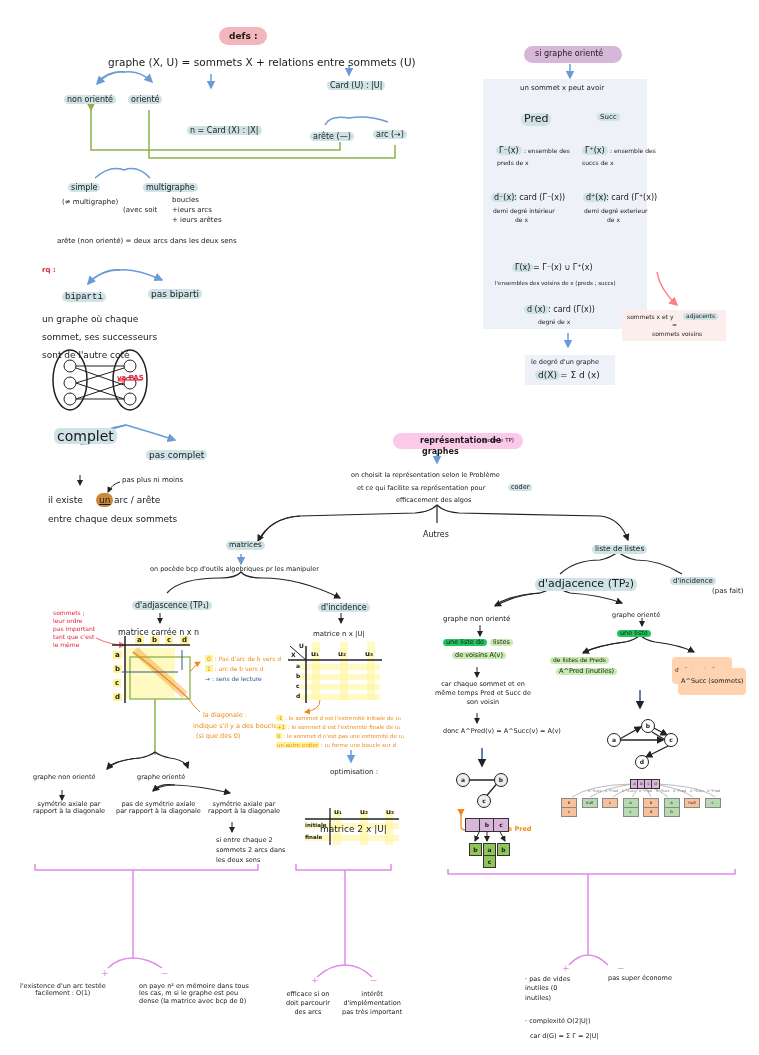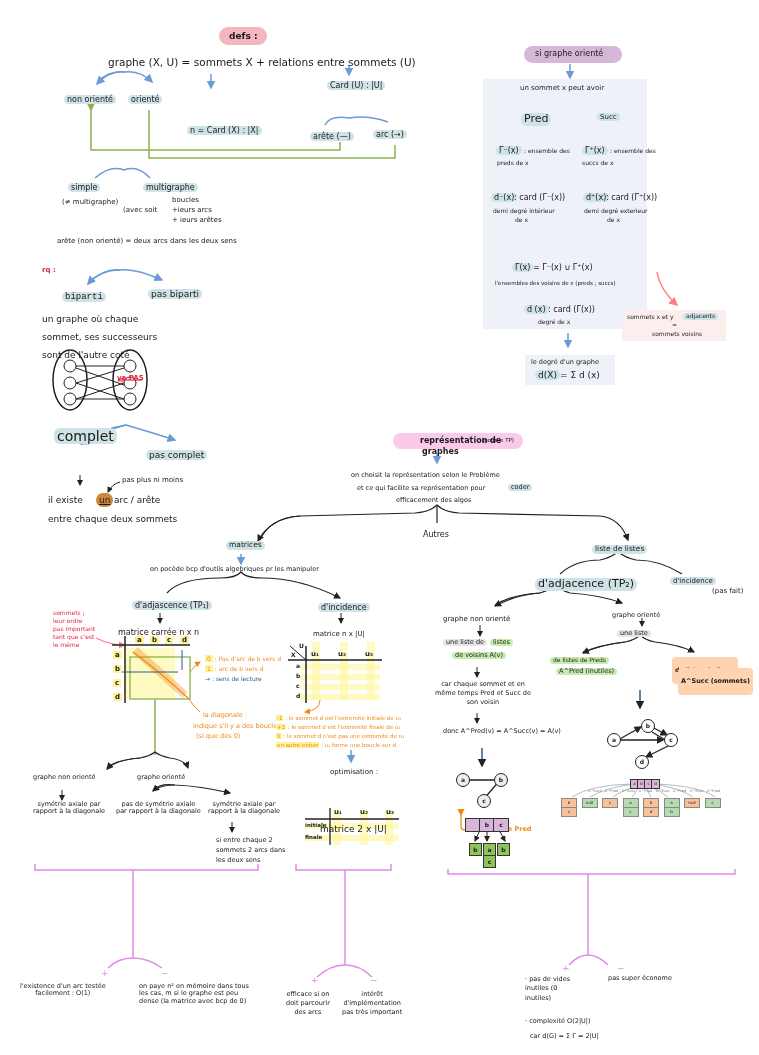--- a/index.html
+++ b/index.html
@@ -9,7 +9,7 @@
   .hl{background:#cfe3e6;border-radius:6px;padding:0 3px;}
   .hlg{background:#c8ecb0;border-radius:4px;padding:0 3px;}
   .hlo{background:#ffd3b0;border-radius:4px;padding:10px 3px;font-weight:bold;}
-  .hlp{background:#e5e5e5;border-radius:4px;padding:0 3px;}
+  .hlp{background:#22c55e;border-radius:4px;padding:0 3px;}
   .b{font-weight:bold;}
   .red{color:#e0253a;}
   .orange{color:#ef8a17;}

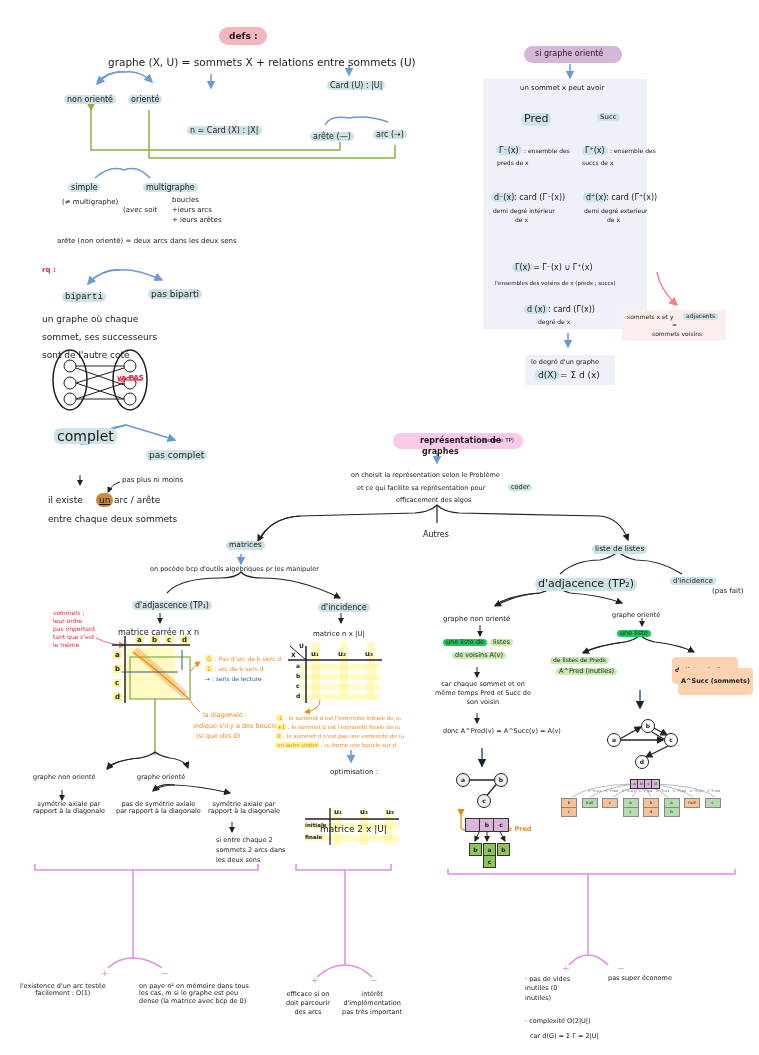--- a/index.html
+++ b/index.html
@@ -8,7 +8,7 @@
   .tc{text-align:center;}
   .hl{background:#cfe3e6;border-radius:6px;padding:0 3px;}
   .hlg{background:#c8ecb0;border-radius:4px;padding:0 3px;}
-  .hlo{background:#ffd3b0;border-radius:4px;padding:10px 3px;font-weight:bold;}
+  .hlo{background:#ffd3b0;border-radius:4px;padding:10px 3px;}
   .hlp{background:#22c55e;border-radius:4px;padding:0 3px;}
   .b{font-weight:bold;}
   .red{color:#e0253a;}

